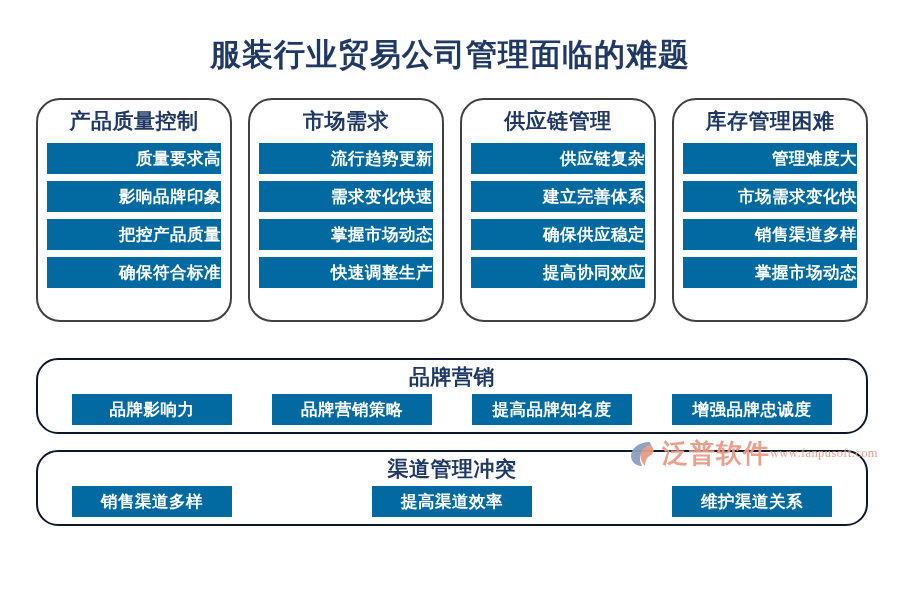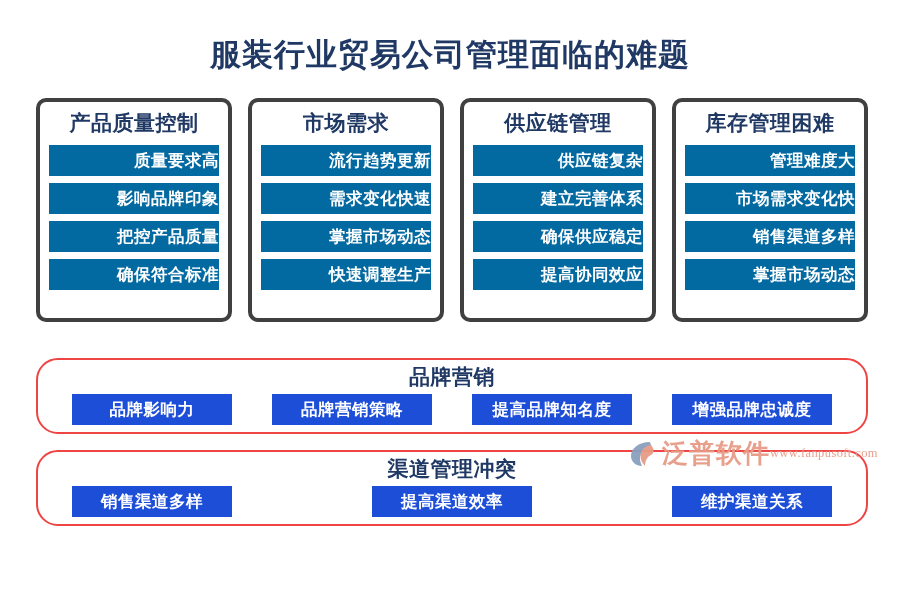--- a/index.html
+++ b/index.html
@@ -51,8 +51,8 @@
     box-sizing: border-box;
     width: 196px;
     height: 224px;
-    border: 4px solid #404040;
-    border-radius: 10px;
+    border: 2px solid #404040;
+    border-radius: 24px;
     background: #ffffff;
     padding: 6px 9px 8px 9px;
     display: flex;

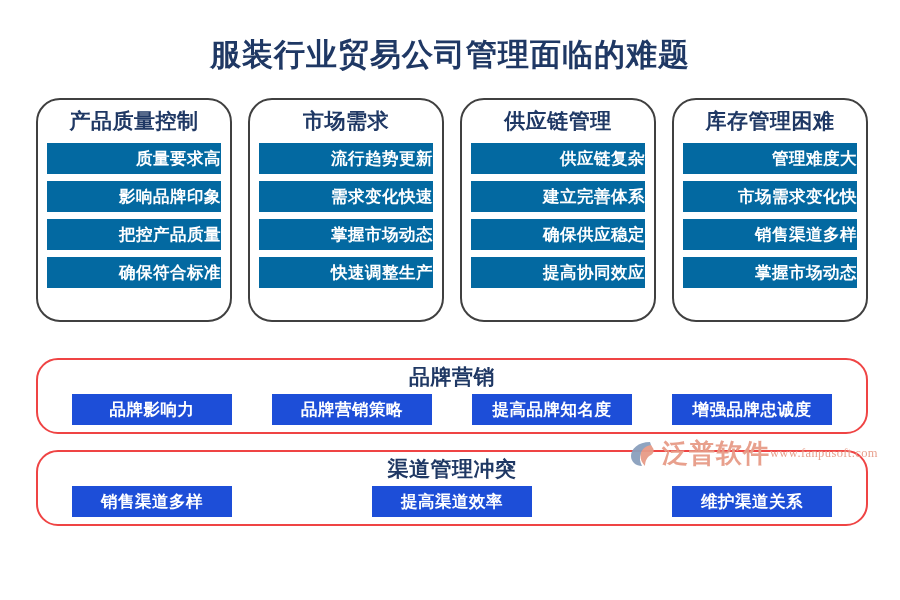--- a/index.html
+++ b/index.html
@@ -98,7 +98,7 @@
     width: 832px;
     height: 76px;
     box-sizing: border-box;
-    border: 2px solid #ef4444;
+    border: 2px solid #0f172a;
     border-radius: 22px;
     background: #ffffff;
   }

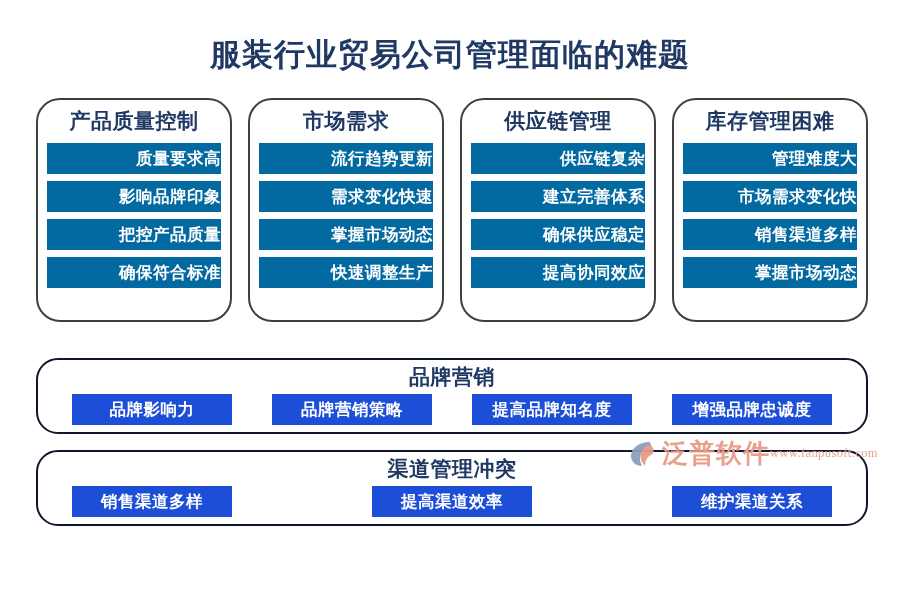--- a/index.html
+++ b/index.html
@@ -124,7 +124,7 @@
   }
 
   .wide-chip {
-    background: #1d4ed8;
+    background: #0369a1;
     color: #ffffff;
     font-size: 16.5px;
     font-weight: 700;

